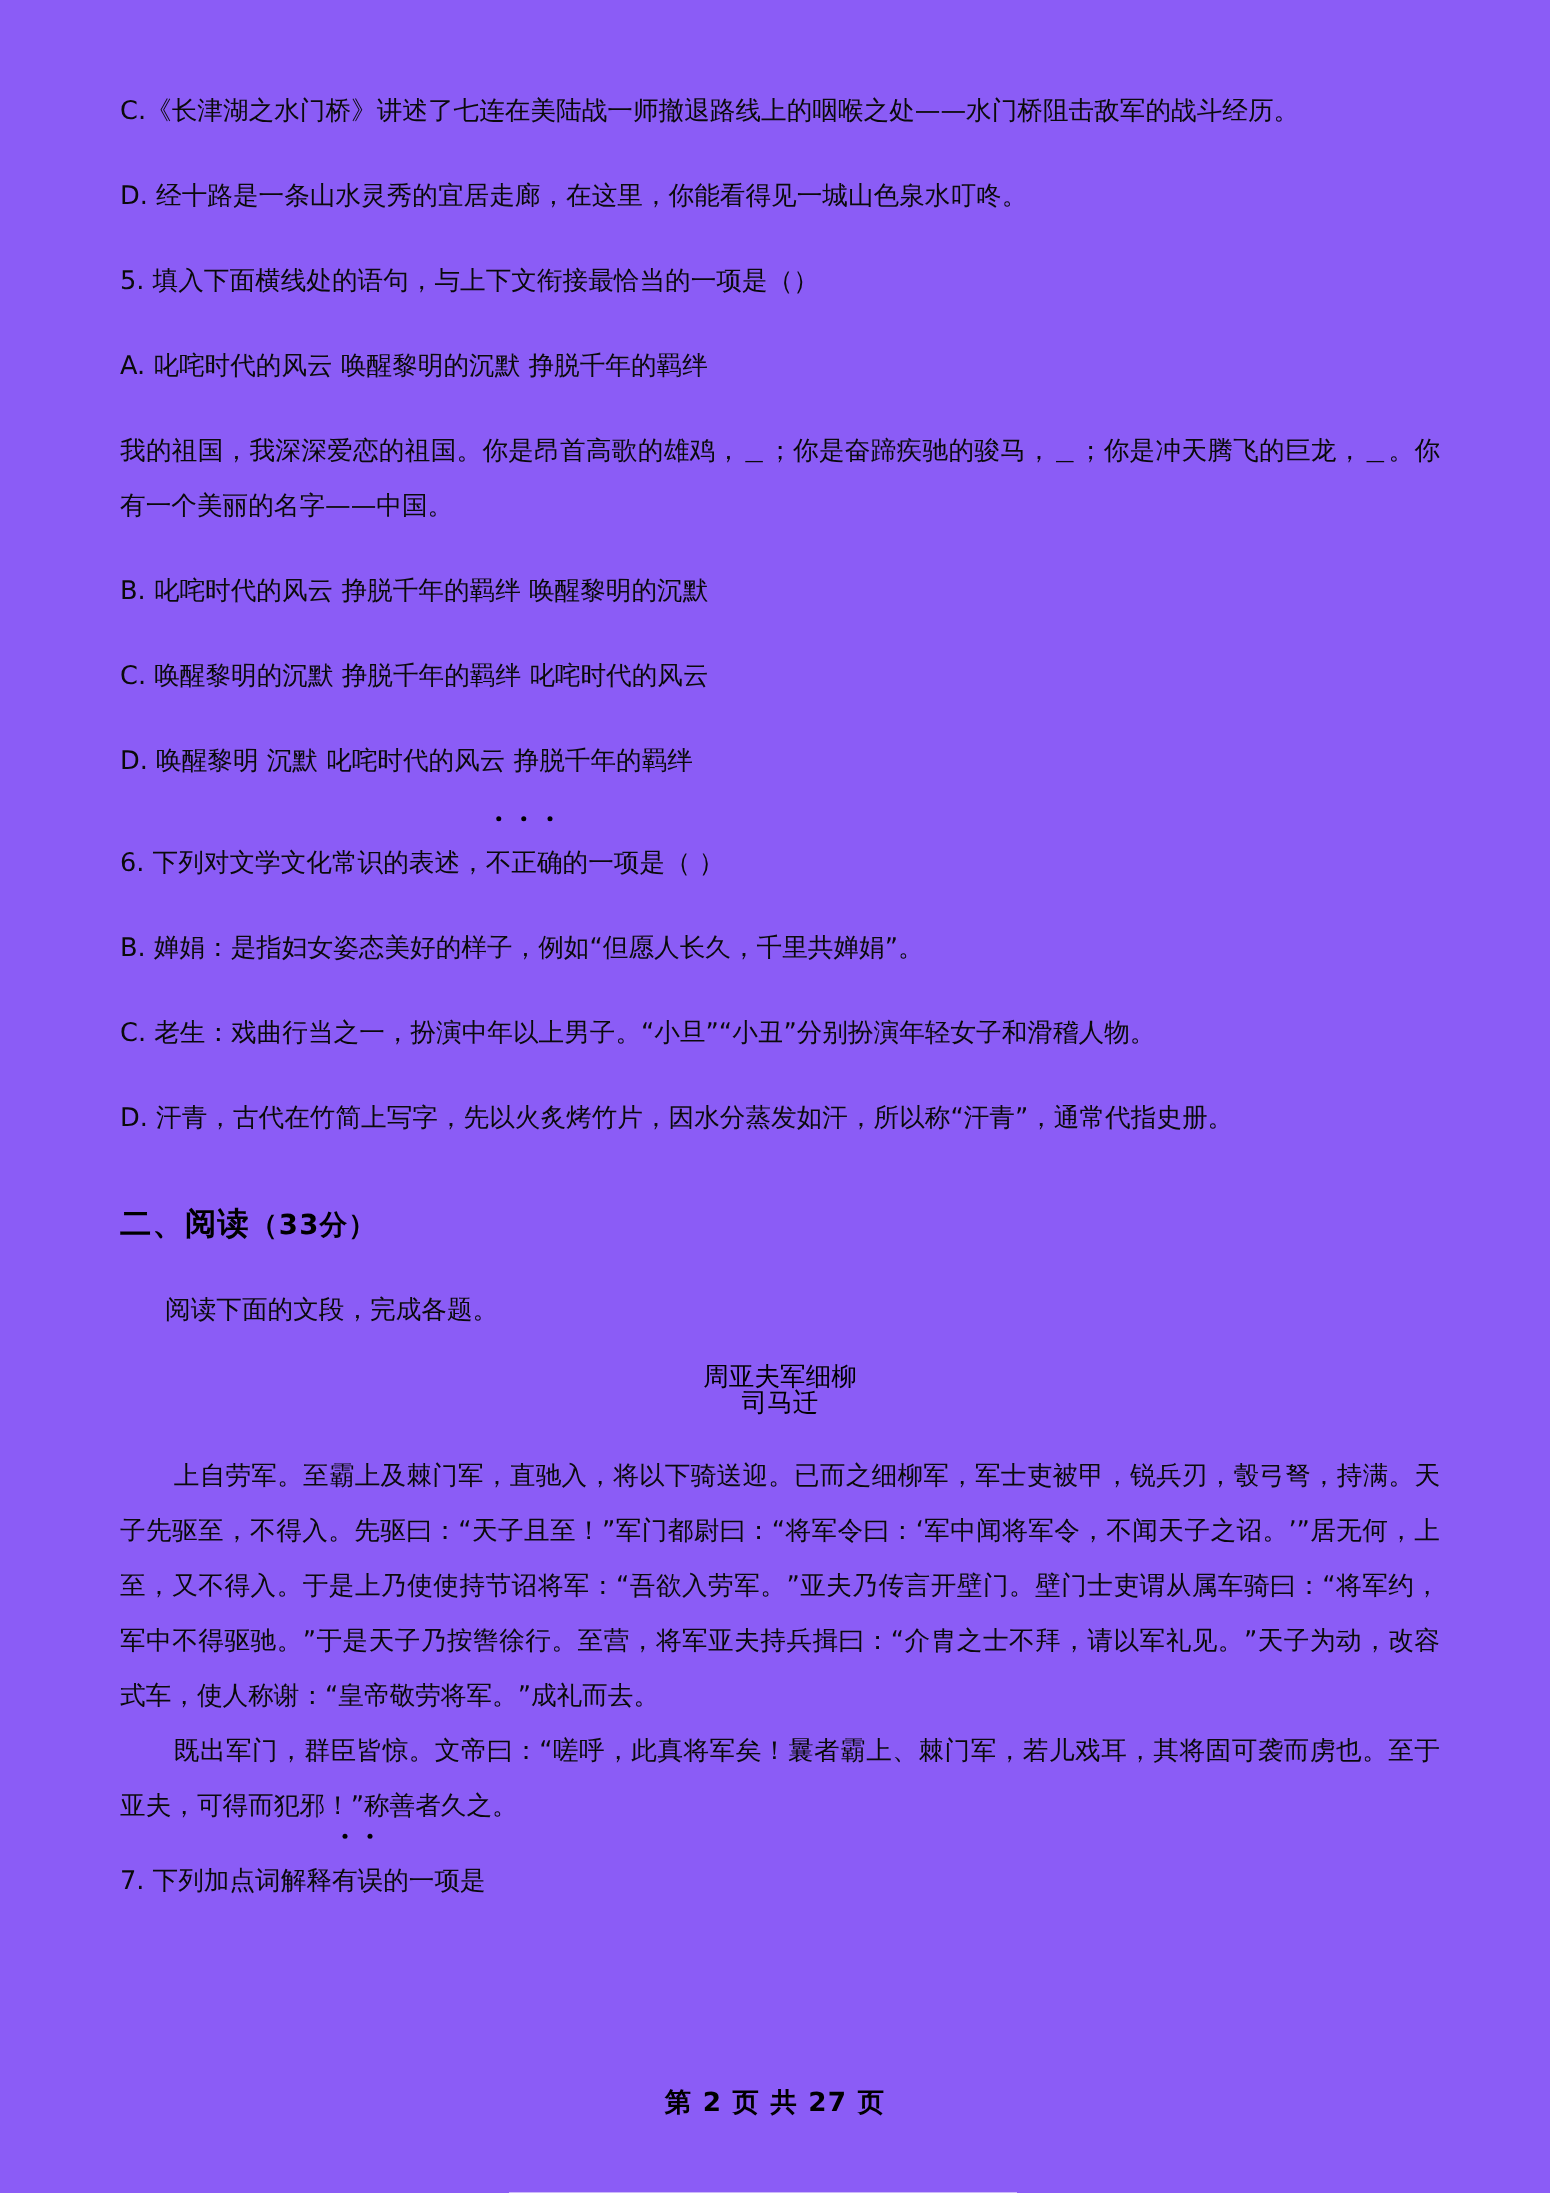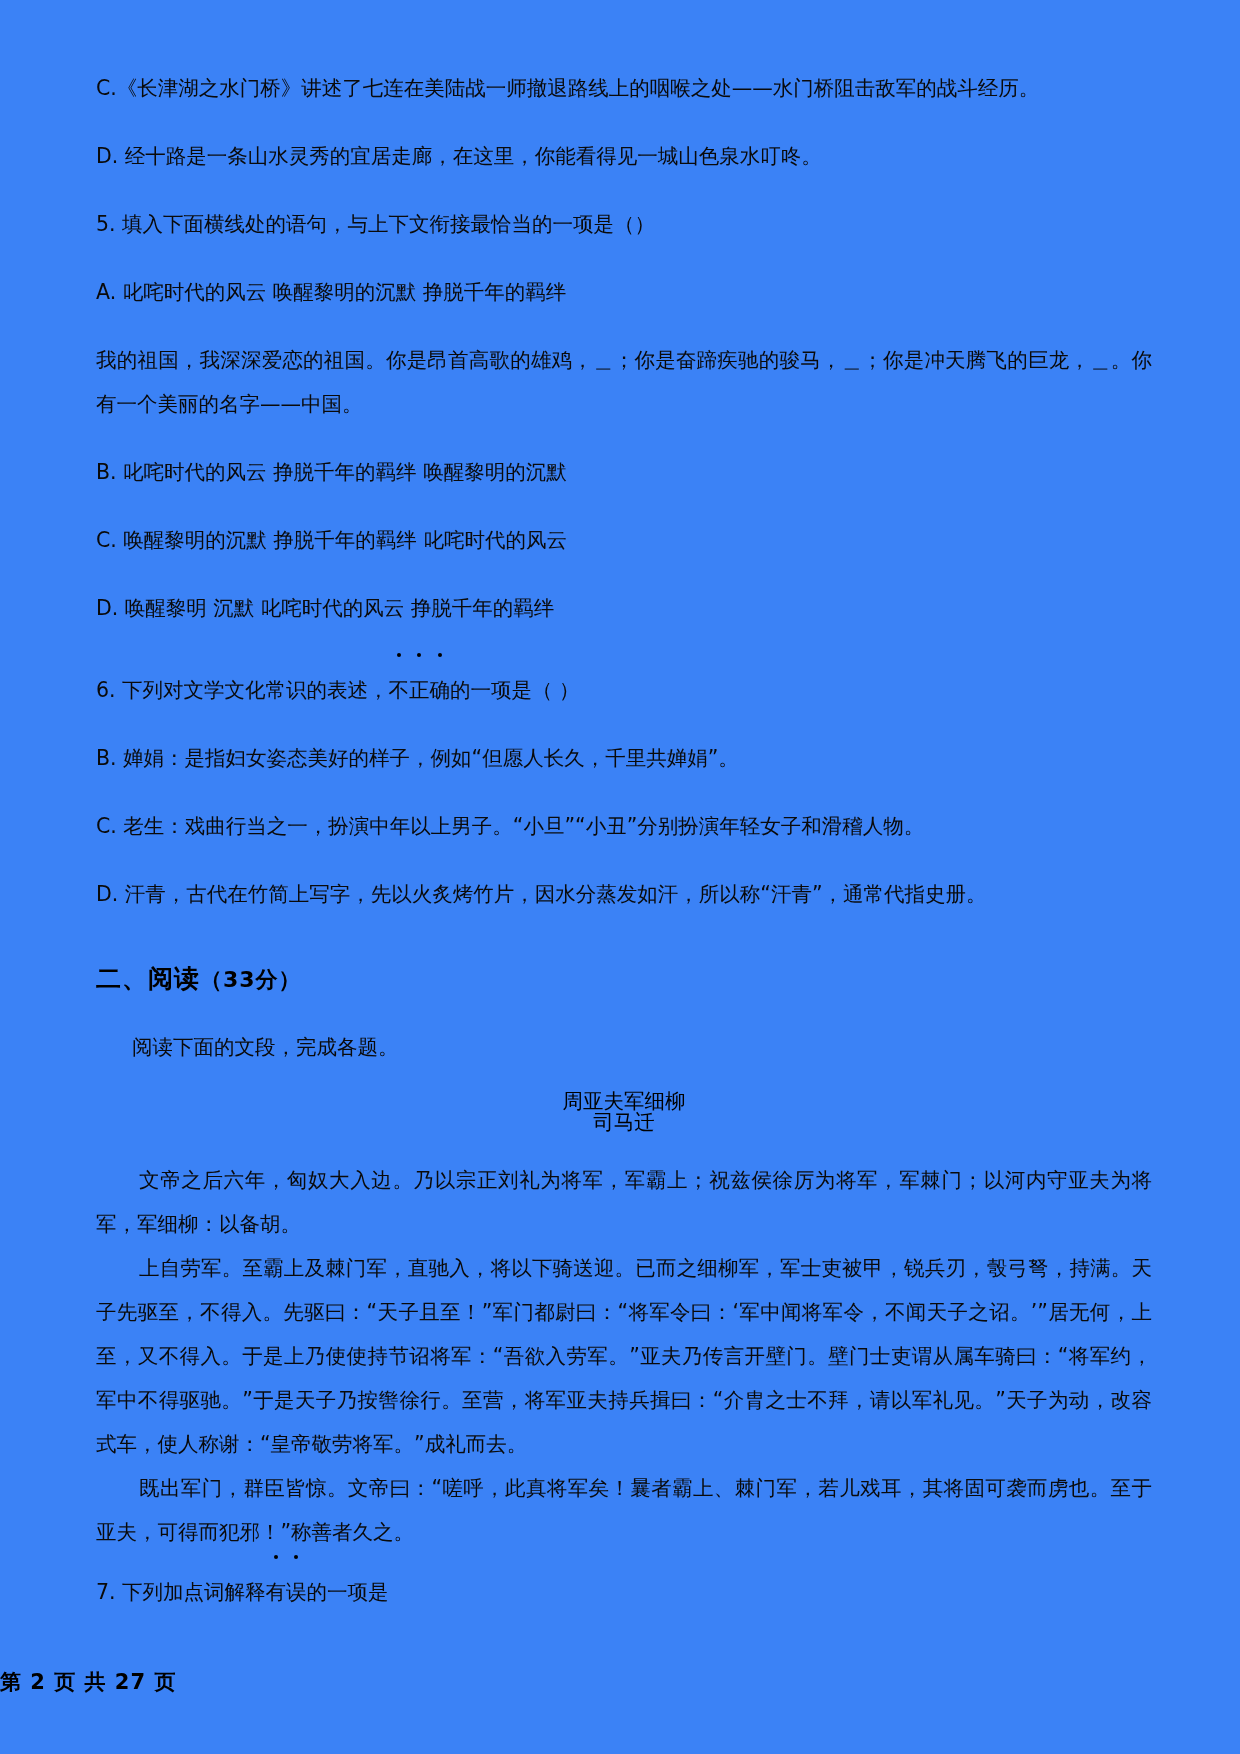--- a/index.html
+++ b/index.html
@@ -15,7 +15,7 @@
     position: relative;
     width: 1240px;
     height: 1754px;
-    background: #3b82f6;
+    background: #8b5cf6;
     overflow: hidden;
     box-sizing: border-box;
     padding: 0;

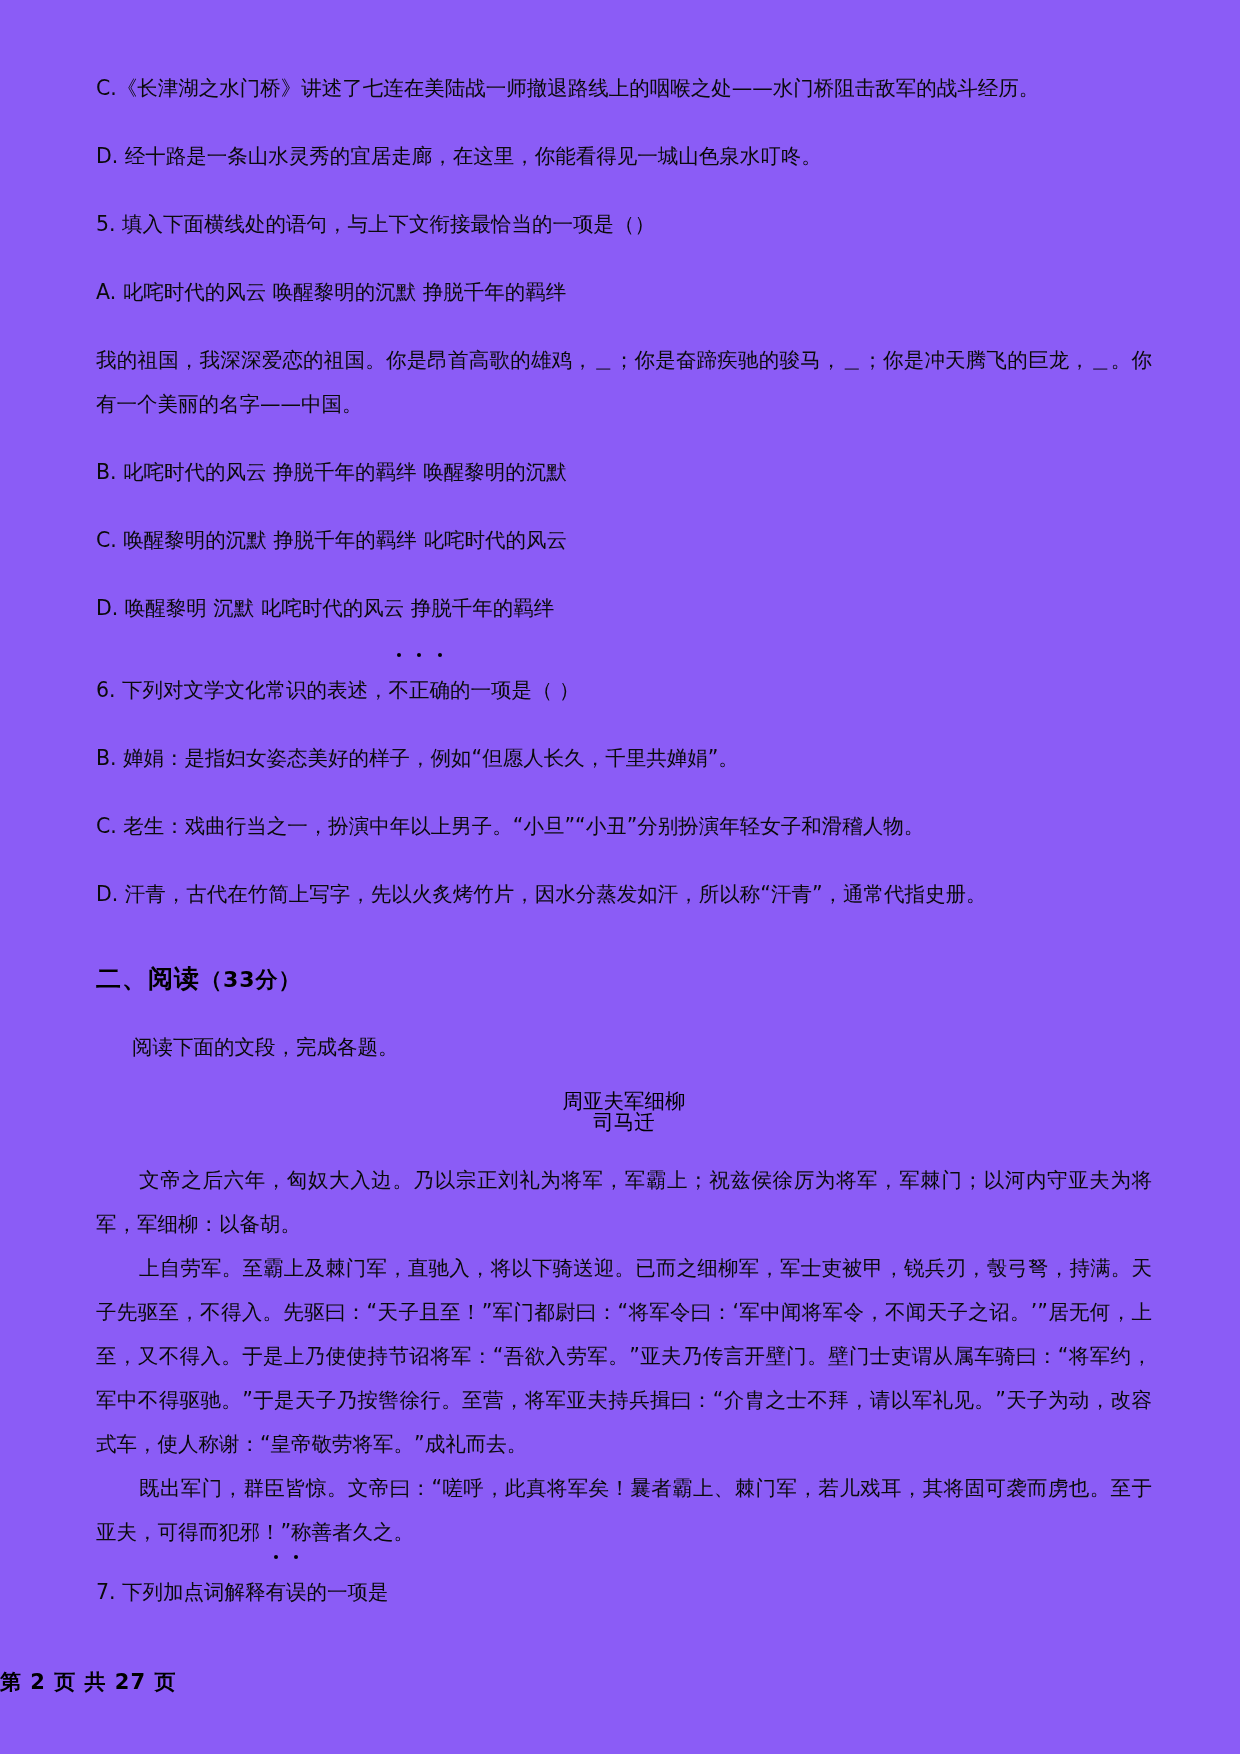--- a/index.html
+++ b/index.html
@@ -143,7 +143,6 @@
     <div class="center passage-title">周亚夫军细柳</div>
     <div class="center passage-author">司马迁</div>
 
-    <div class="para indent">文帝之后六年，匈奴大入边。乃以宗正刘礼为将军，军霸上；祝兹侯徐厉为将军，军棘门；以河内守亚夫为将军，军细柳：以备胡。</div>
     <div class="para indent">上自劳军。至霸上及棘门军，直驰入，将以下骑送迎。已而之细柳军，军士吏被甲，锐兵刃，彀弓弩，持满。天子先驱至，不得入。先驱曰：“天子且至！”军门都尉曰：“将军令曰：‘军中闻将军令，不闻天子之诏。’”居无何，上至，又不得入。于是上乃使使持节诏将军：“吾欲入劳军。”亚夫乃传言开壁门。壁门士吏谓从属车骑曰：“将军约，军中不得驱驰。”于是天子乃按辔徐行。至营，将军亚夫持兵揖曰：“介胄之士不拜，请以军礼见。”天子为动，改容式车，使人称谢：“皇帝敬劳将军。”成礼而去。</div>
     <div class="para indent">既出军门，群臣皆惊。文帝曰：“嗟呼，此真将军矣！曩者霸上、棘门军，若儿戏耳，其将固可袭而虏也。至于亚夫，可得而犯邪！”称善者久之。</div>
 

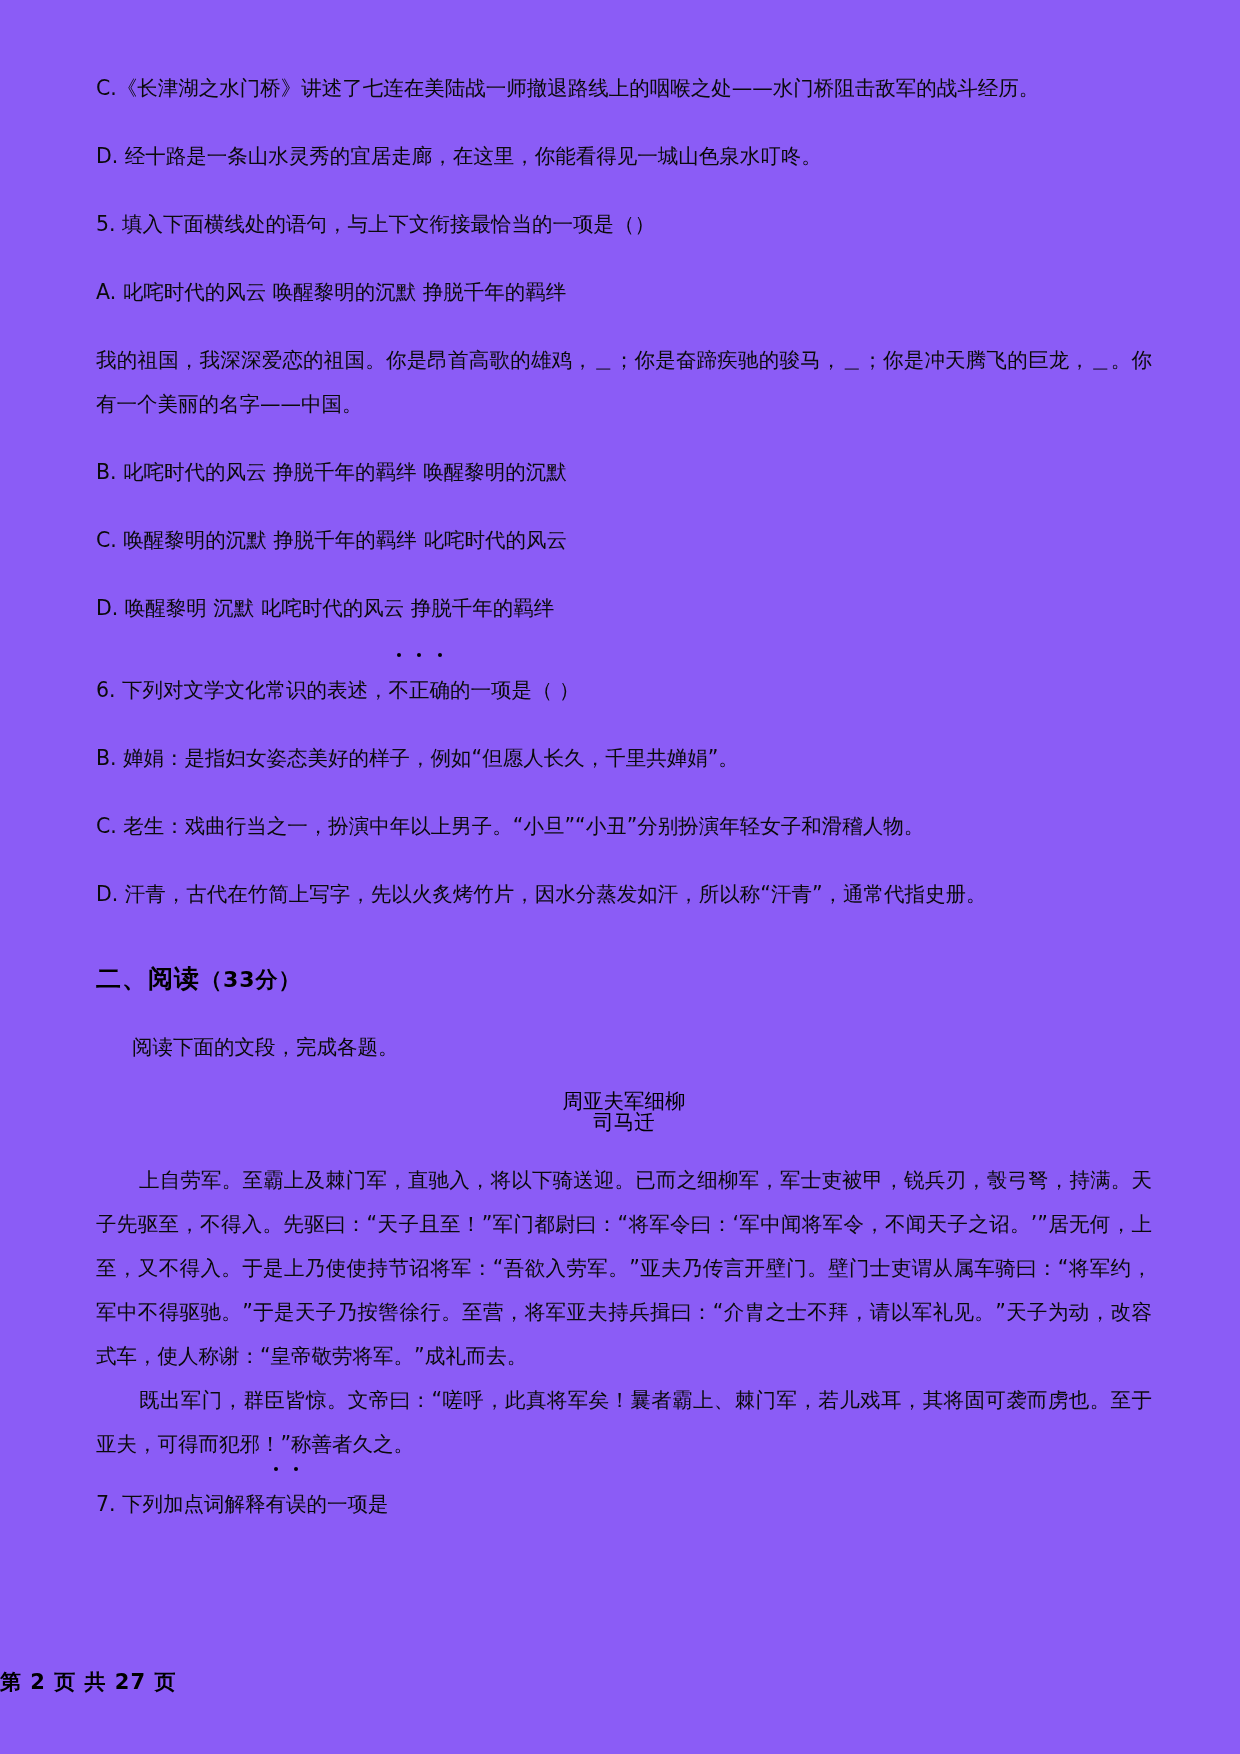--- a/index.html
+++ b/index.html
@@ -100,7 +100,7 @@
     left: 0;
     right: 0;
     bottom: 58px;
-    text-align: left;
+    text-align: center;
     font-size: 21px;
     font-weight: bold;
     letter-spacing: 1px;

